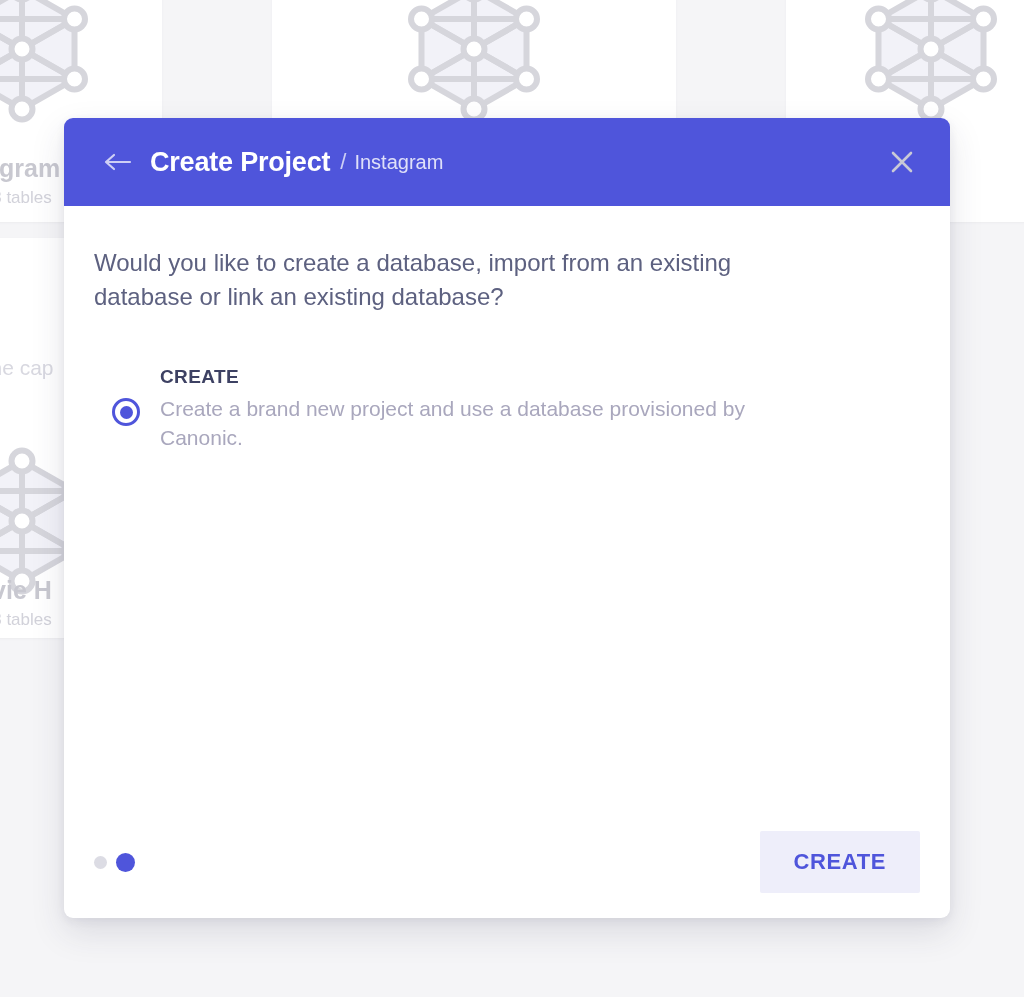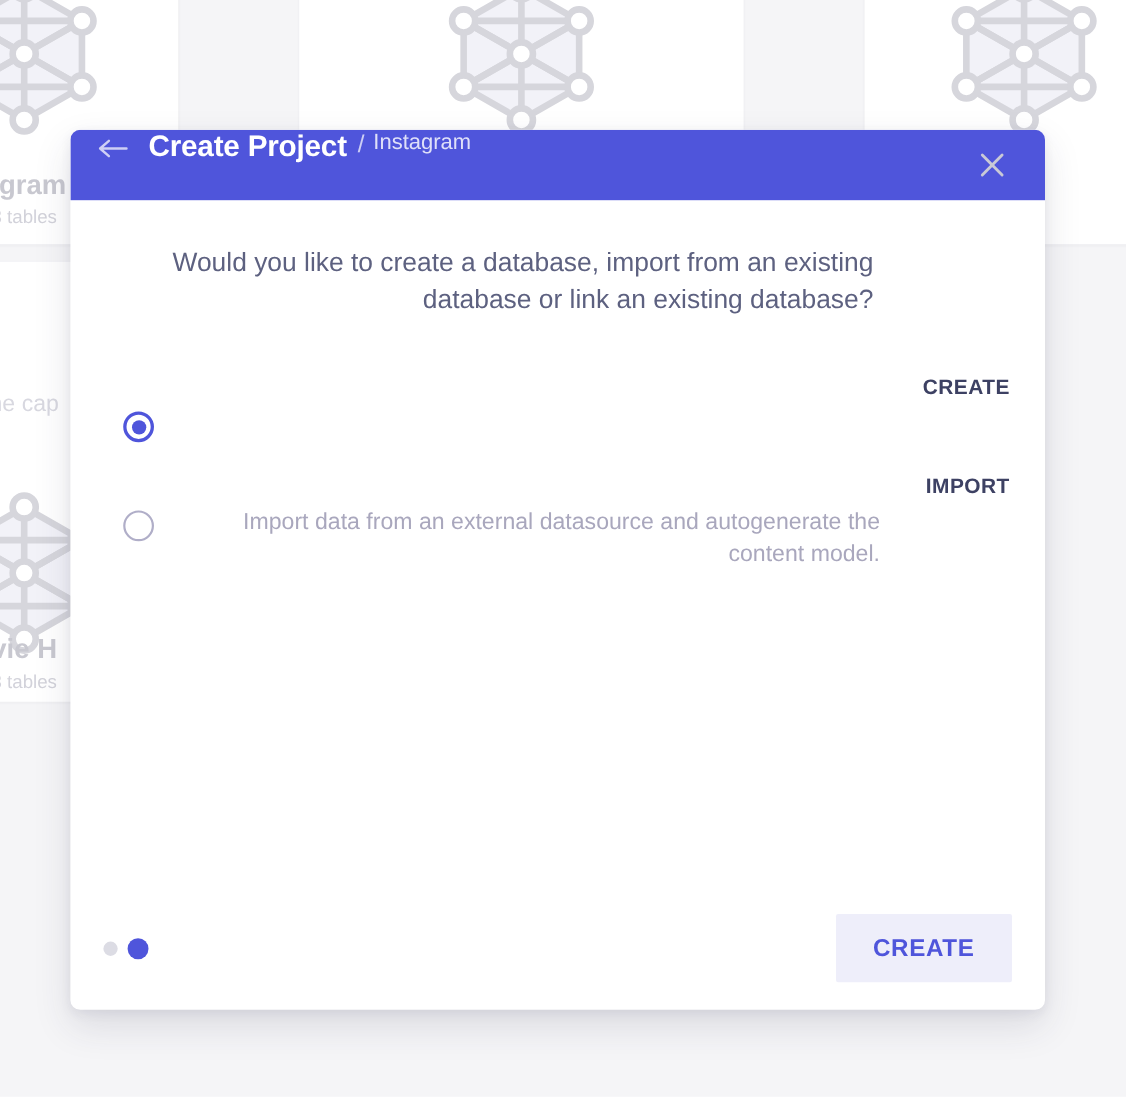--- a/index.html
+++ b/index.html
@@ -90,11 +90,11 @@
   }
 
   .modal-header {
-    height: 64px;
+    height: 88px;
     background: #4f55db;
     display: flex;
-    align-items: flex-start;
-    padding: 0 0 0 21px;
+    align-items: center;
+    padding: 0 0 0 36px;
     flex: 0 0 auto;
     position: relative;
   }

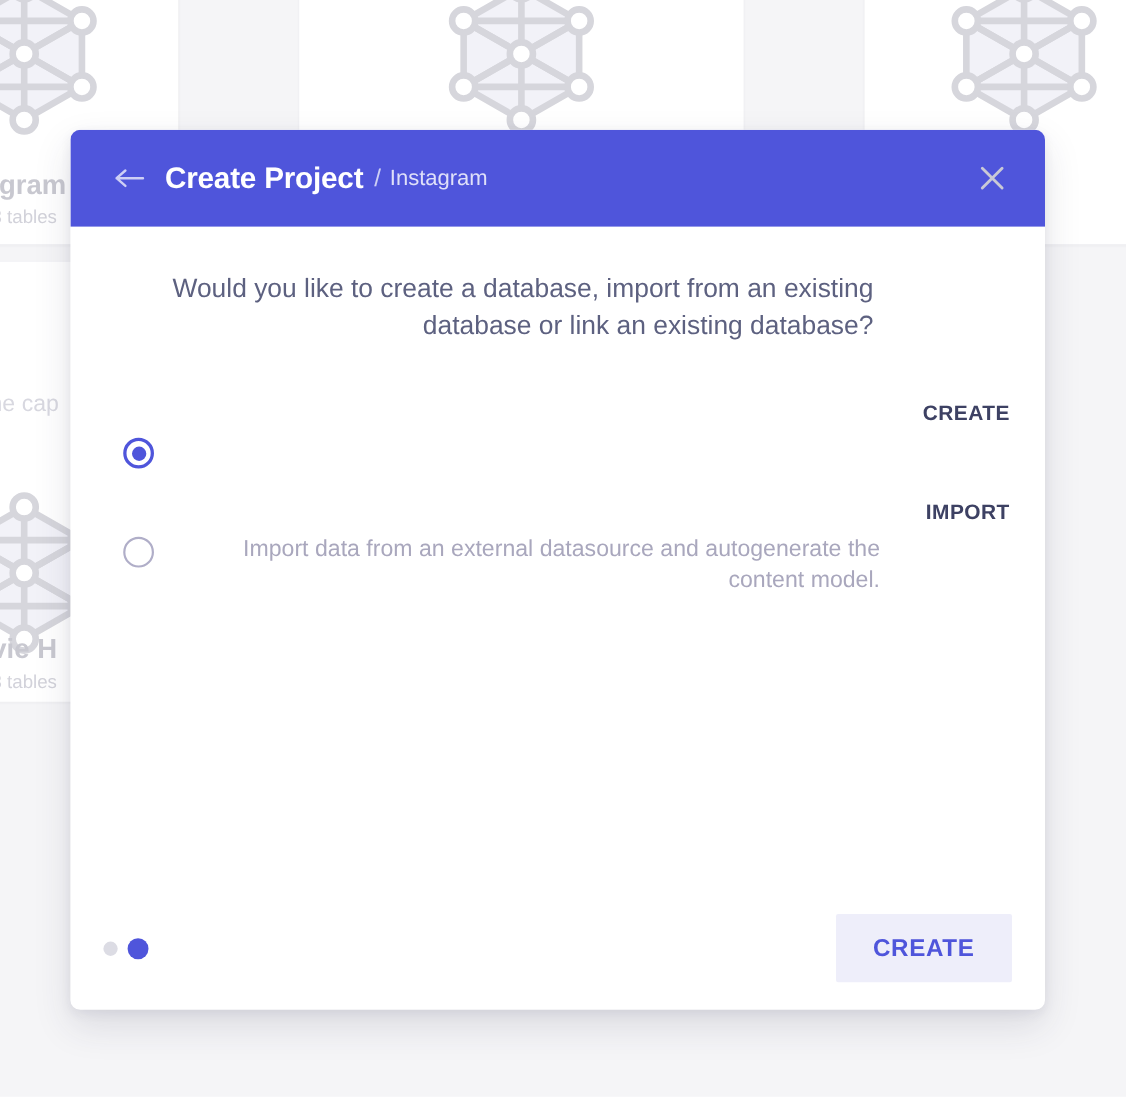--- a/index.html
+++ b/index.html
@@ -144,7 +144,6 @@
     flex: 1 1 auto;
     padding: 40px 32px 0 30px;
     position: relative;
-    text-align: right;
   }
 
   .prompt {

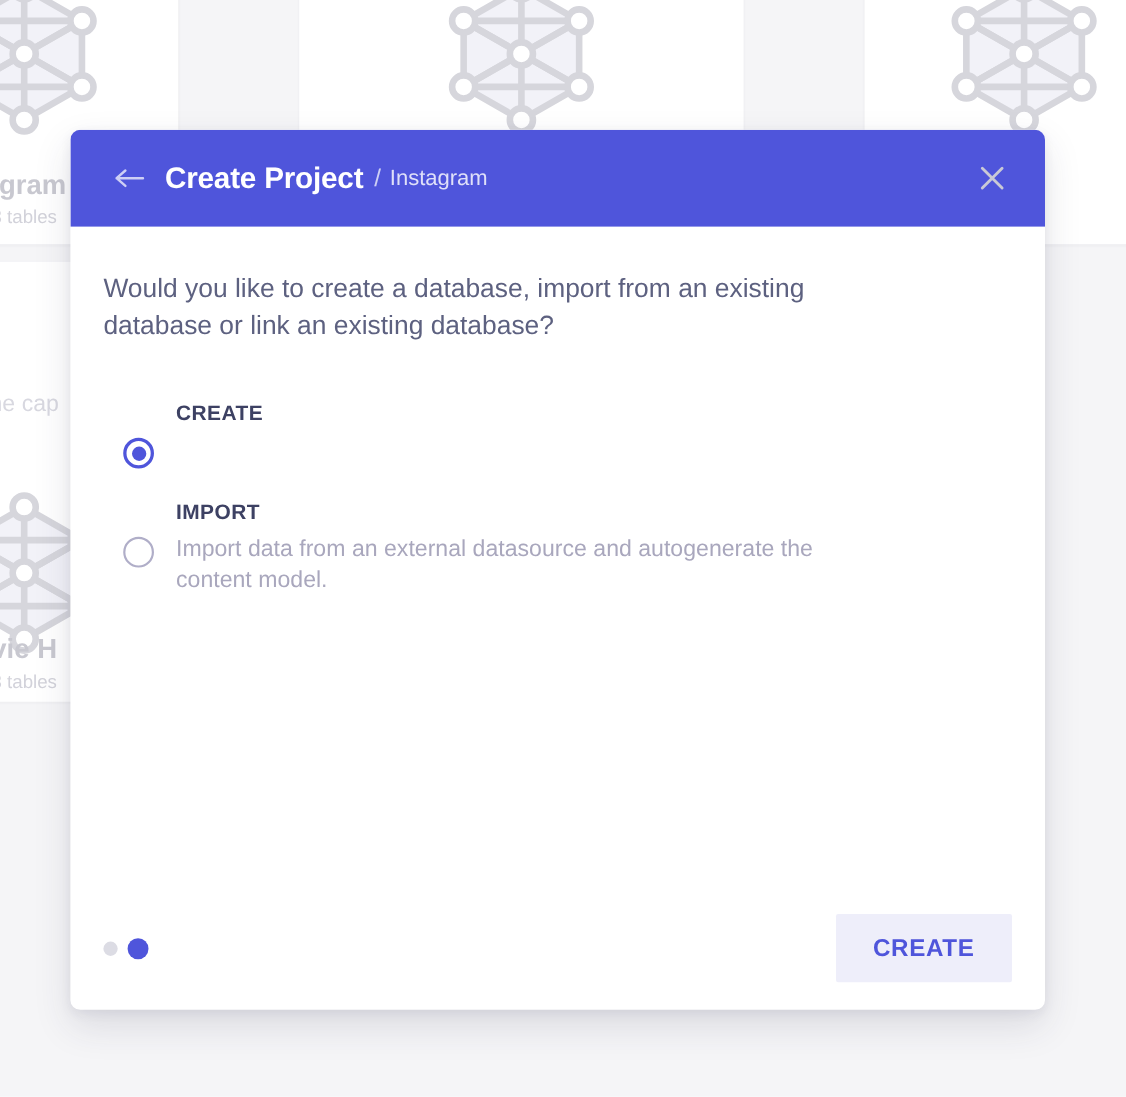--- a/index.html
+++ b/index.html
@@ -401,6 +401,7 @@
       </div>
       <div class="option-text">
         <div class="option-label">CREATE</div>
+        <div class="option-desc">Create a brand new project and use a database provisioned by Canonic.</div>
       </div>
     </div>
 

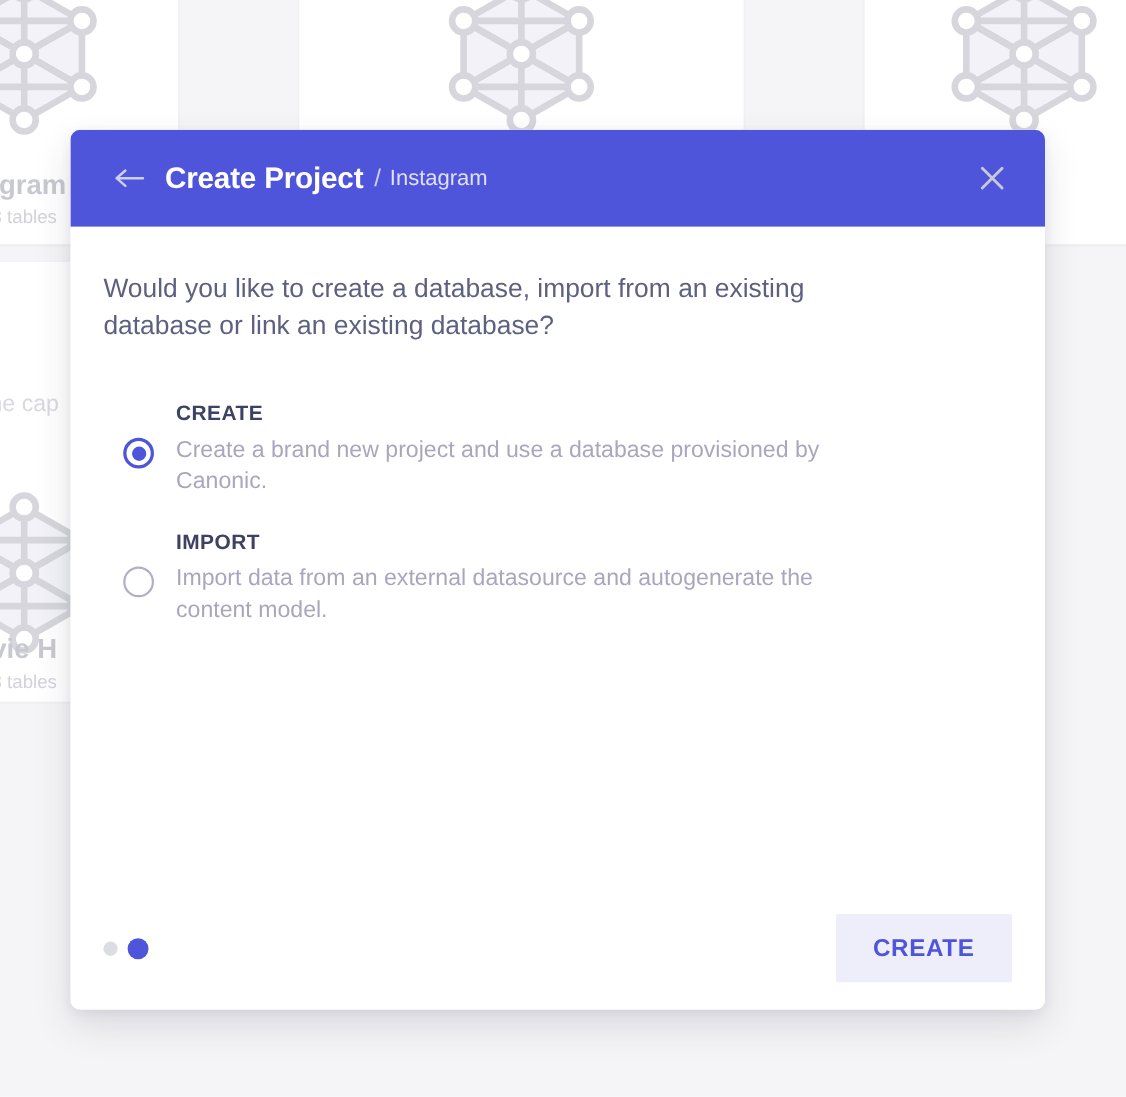--- a/index.html
+++ b/index.html
@@ -405,15 +405,6 @@
       </div>
     </div>
 
-    <div class="option-row">
-      <div class="radio-cell">
-        <div class="radio"></div>
-      </div>
-      <div class="option-text">
-        <div class="option-label">IMPORT</div>
-        <div class="option-desc">Import data from an external datasource and autogenerate the content model.</div>
-      </div>
-    </div>
 
 
   </div>

